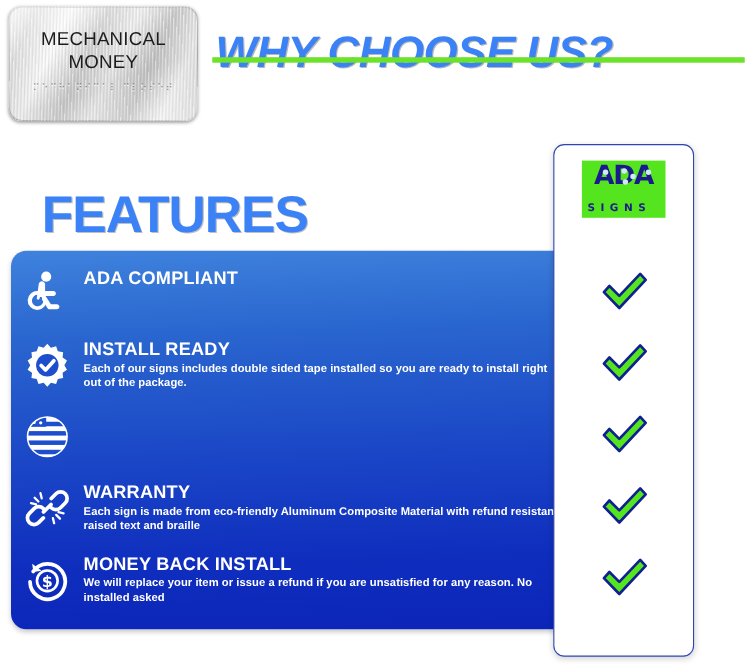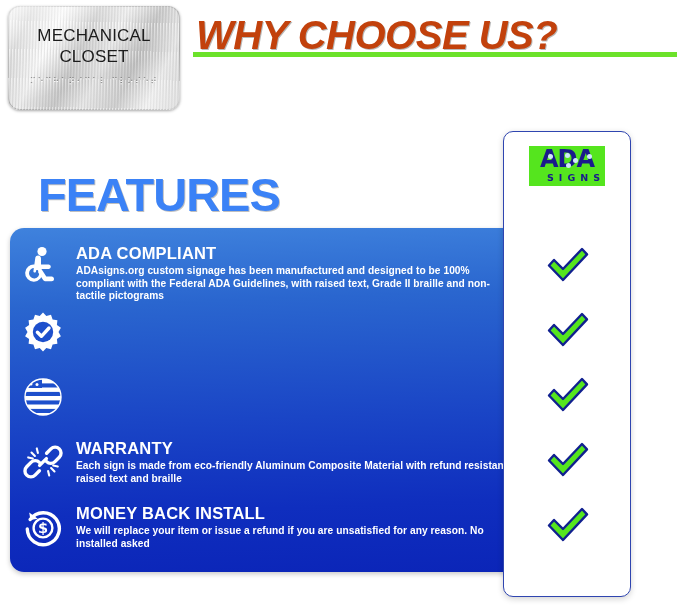--- a/index.html
+++ b/index.html
@@ -143,7 +143,7 @@
   <div class="sheen"></div>
   <div id="sign-text">
     <div>MECHANICAL</div>
-    <div>CLOSET</div>
+    <div>MONEY</div>
   </div>
   <div id="sign-braille">⠍⠑⠉⠓⠁⠝⠊⠉⠁⠇ ⠉⠇⠕⠎⠑⠞</div>
 </div>

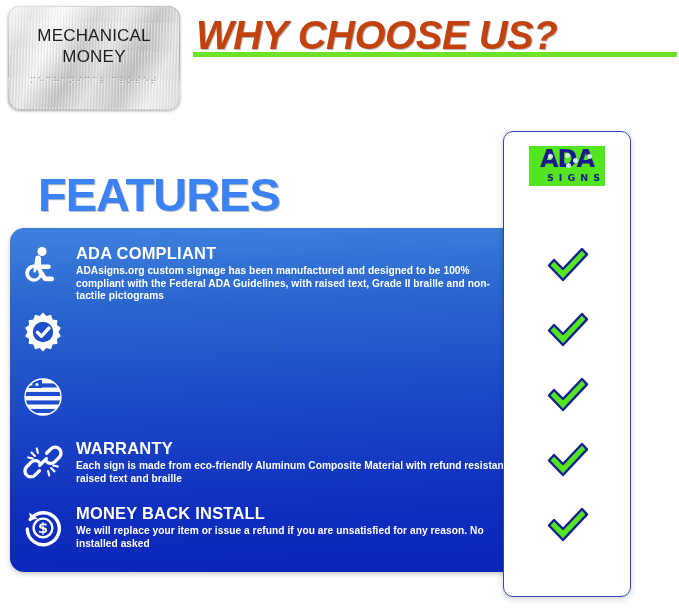--- a/index.html
+++ b/index.html
@@ -53,9 +53,9 @@
 
   
   #header-title{
-    position:absolute;left:196px;top:13px;
+    position:absolute;left:196px;top:26px;
     font-size:40px;font-weight:bold;font-style:italic;
-    color:#c2410c;letter-spacing:-.5px;
+    color:#3b82f6;letter-spacing:-.5px;
     white-space:nowrap;
     text-shadow:1px 1px 0 rgba(0,0,0,.28);
   }

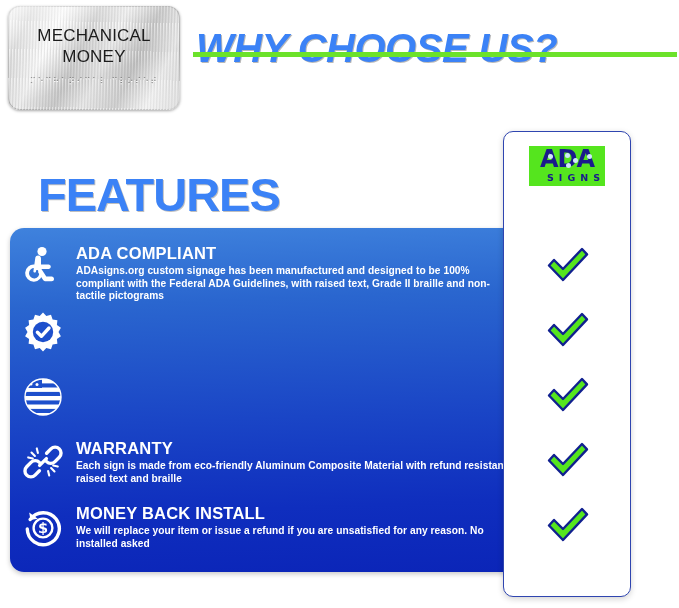--- a/index.html
+++ b/index.html
@@ -106,7 +106,7 @@
     z-index:3;
   }
   #brand-logo{
-    position:absolute;left:25px;top:14px;width:76px;height:40px;
+    position:absolute;left:25px;top:14px;width:76px;height:52px;
     background:#55e51e;
   }
   #brand-logo .ada{

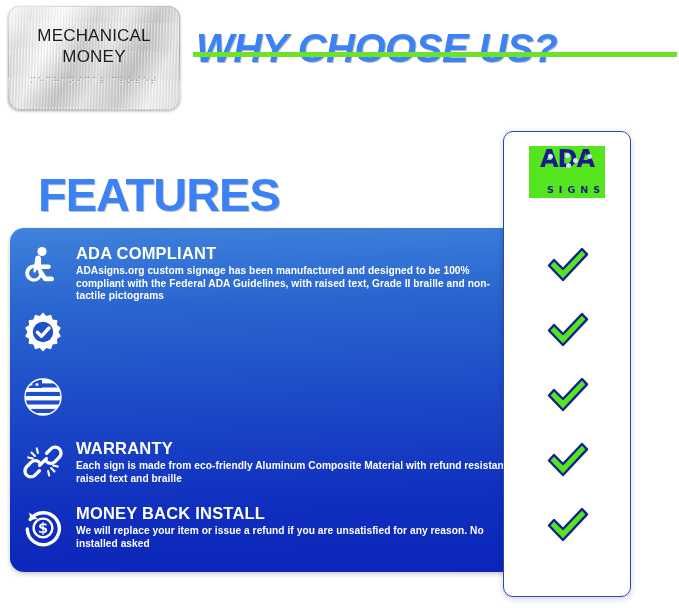--- a/index.html
+++ b/index.html
@@ -125,7 +125,7 @@
   #brand-logo .d4{left:37px;top:17px;}
   #brand-logo .d5{left:58px;top:8px;}
   #brand-logo .signs{
-    position:absolute;left:0;right:0;bottom:3px;text-align:right;
+    position:absolute;left:0;right:0;bottom:3px;text-align:left;
     font-size:9.5px;font-weight:bold;color:#1a1a8c;letter-spacing:5px;
     text-indent:5px;font-family:"DejaVu Sans", sans-serif;
   }

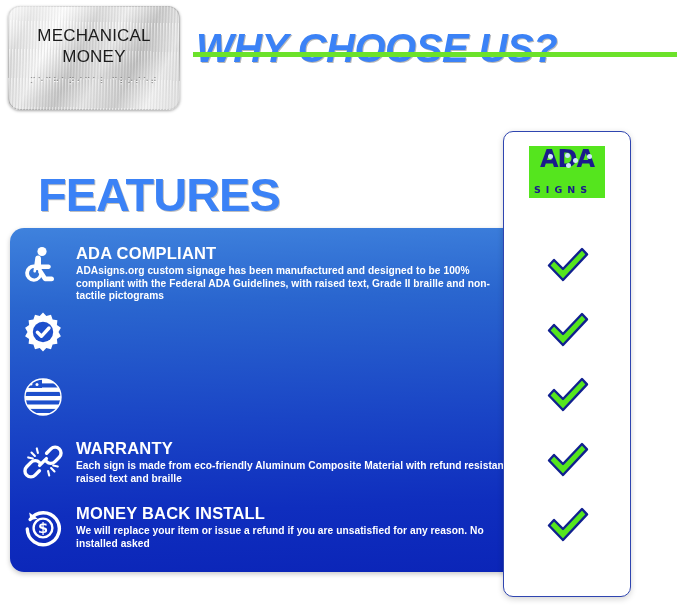--- a/index.html
+++ b/index.html
@@ -165,7 +165,6 @@
     </div>
     <div class="feature-text">
       <p class="feature-title">ADA COMPLIANT</p>
-      <p class="feature-desc">ADAsigns.org custom signage has been manufactured and designed to be 100% compliant with the Federal ADA Guidelines, with raised text, Grade II braille and non-tactile pictograms</p>
     </div>
   </div>
 

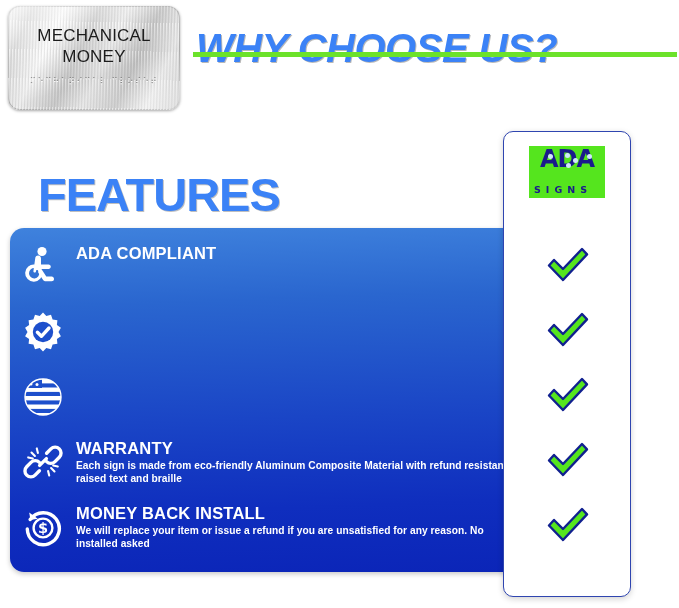--- a/index.html
+++ b/index.html
@@ -175,6 +175,10 @@
         <circle cx="21" cy="21" r="10.2" fill="#1d4fcc"></circle>
         <path d="M15.4 21.3l4 4 7.6-8.3" stroke="#ffffff" stroke-width="3.4" fill="none" stroke-linecap="round" stroke-linejoin="round"></path>
       </svg>
+    </div>
+    <div class="feature-text">
+      <p class="feature-title">INSTALL READY</p>
+      <p class="feature-desc">Each of our signs includes double sided tape installed so you are ready to install right out of the package.</p>
     </div>
   </div>
 

